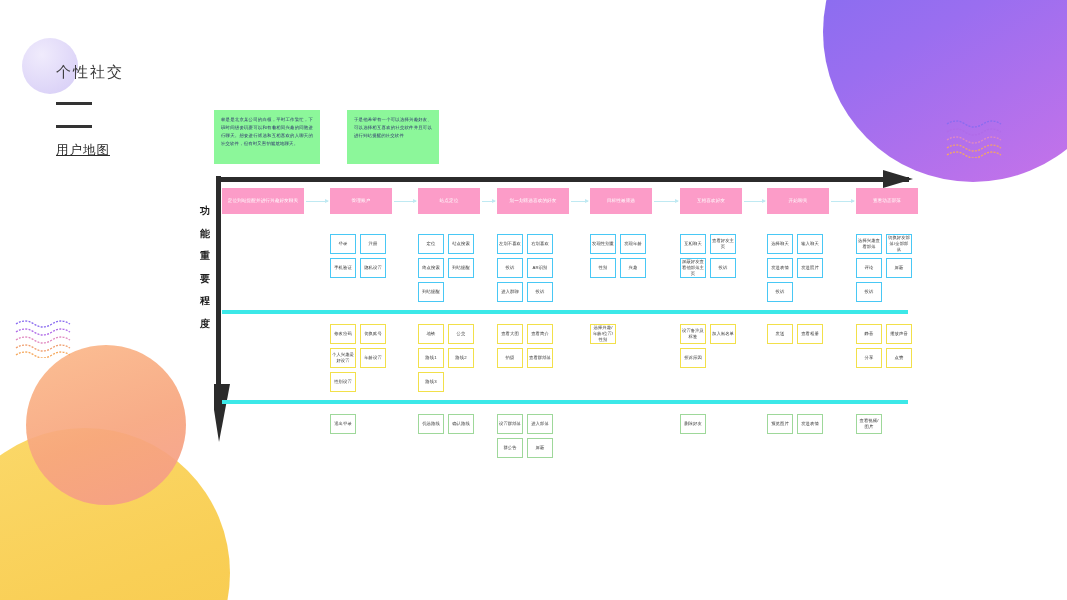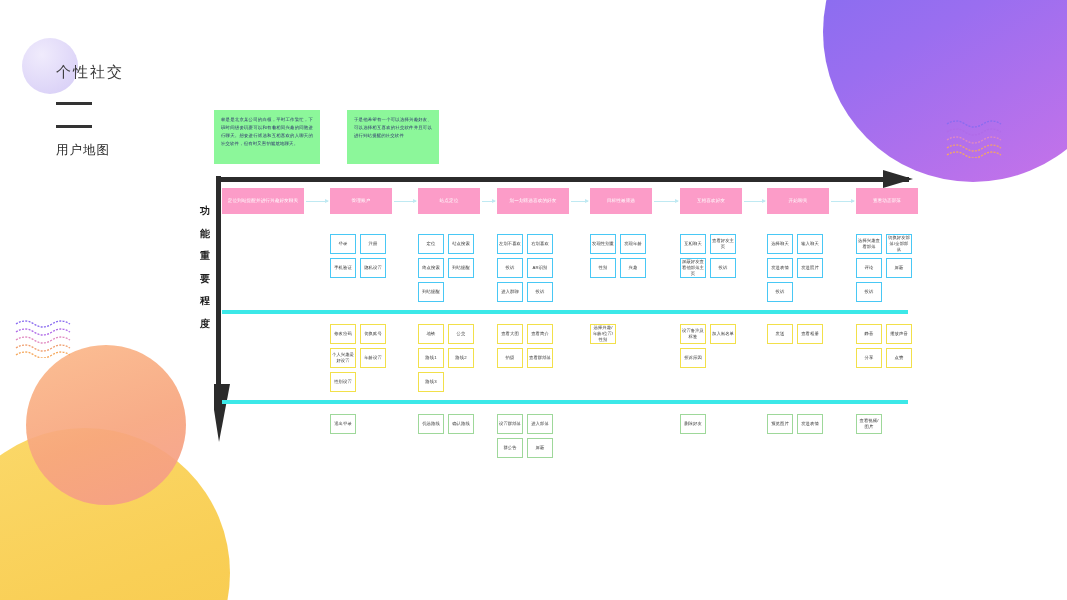--- a/index.html
+++ b/index.html
@@ -47,7 +47,7 @@
   #interaction-design {
     font-size: 12.5px; color: #2b2b2b; line-height: 1.45; letter-spacing: .4px;
   }
-  #usermap-label { font-size: 12.5px; color: #2b2b2b; letter-spacing: 1px; }
+  #usermap-label { font-size: 12.5px; color: #2b2b2b; letter-spacing: 1px; text-decoration: underline; }
 
   
   .note {

